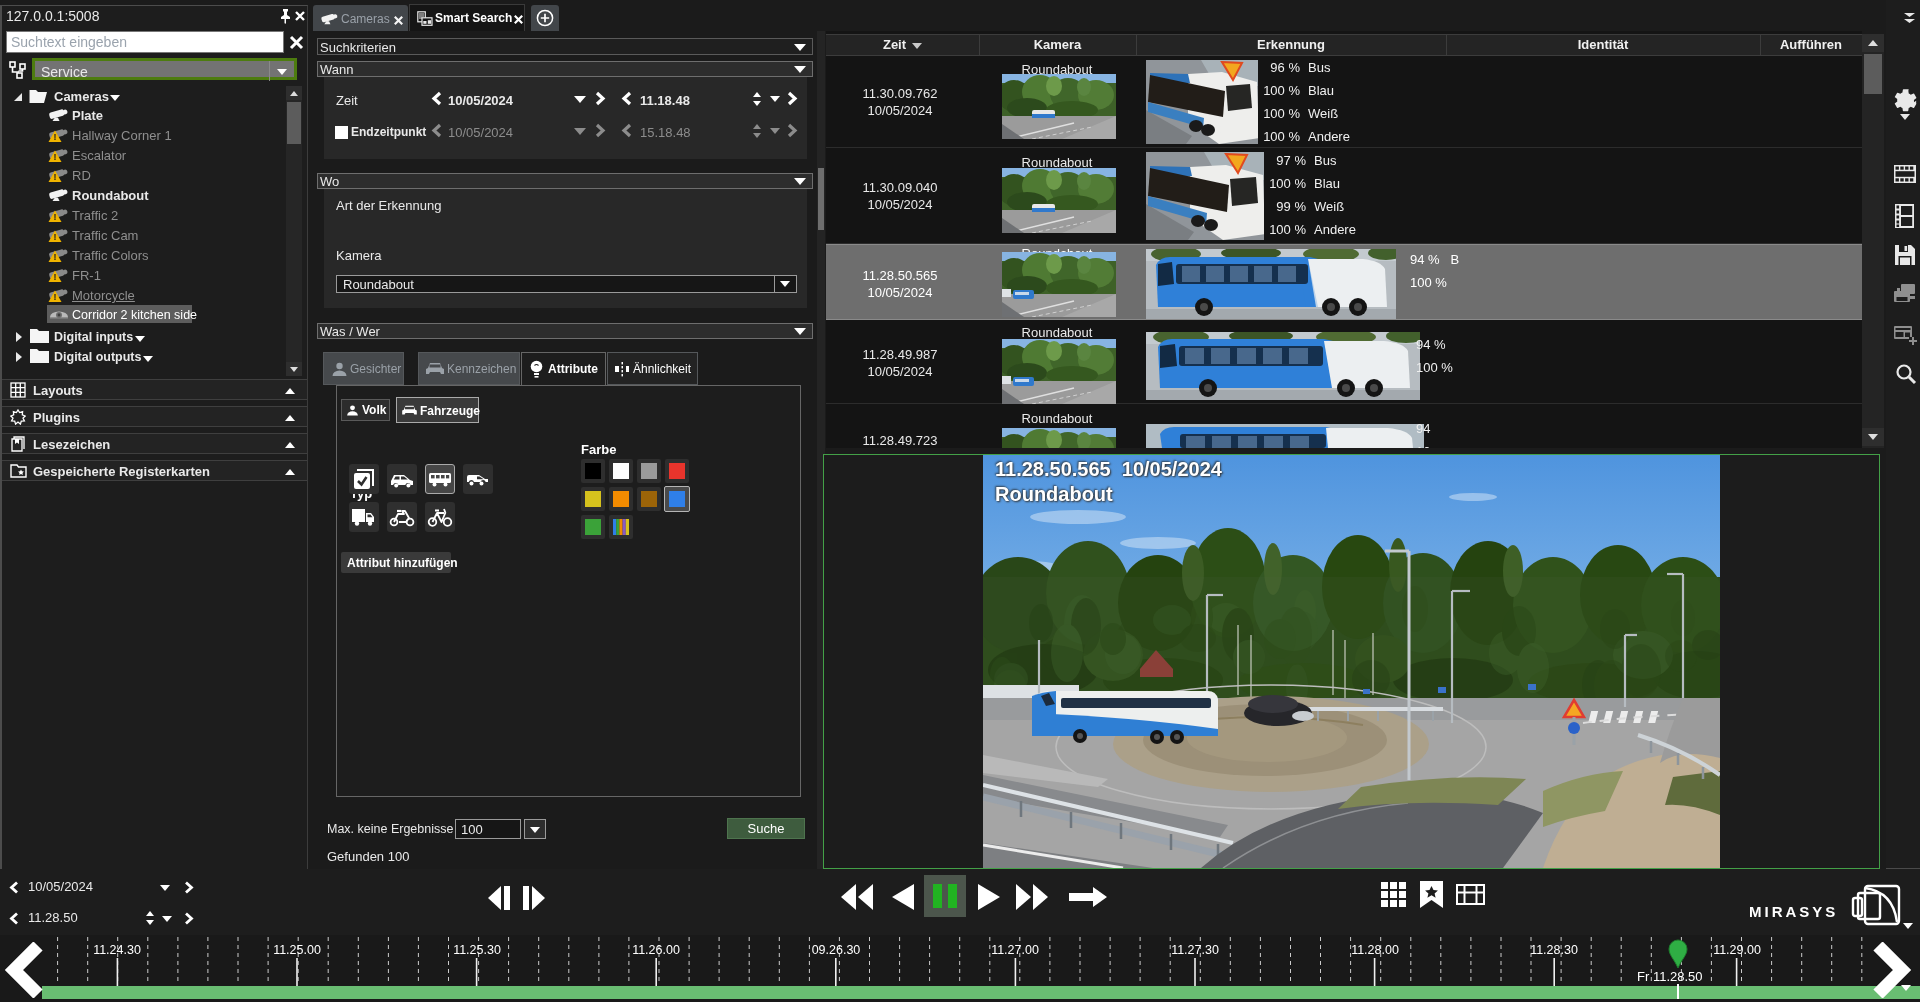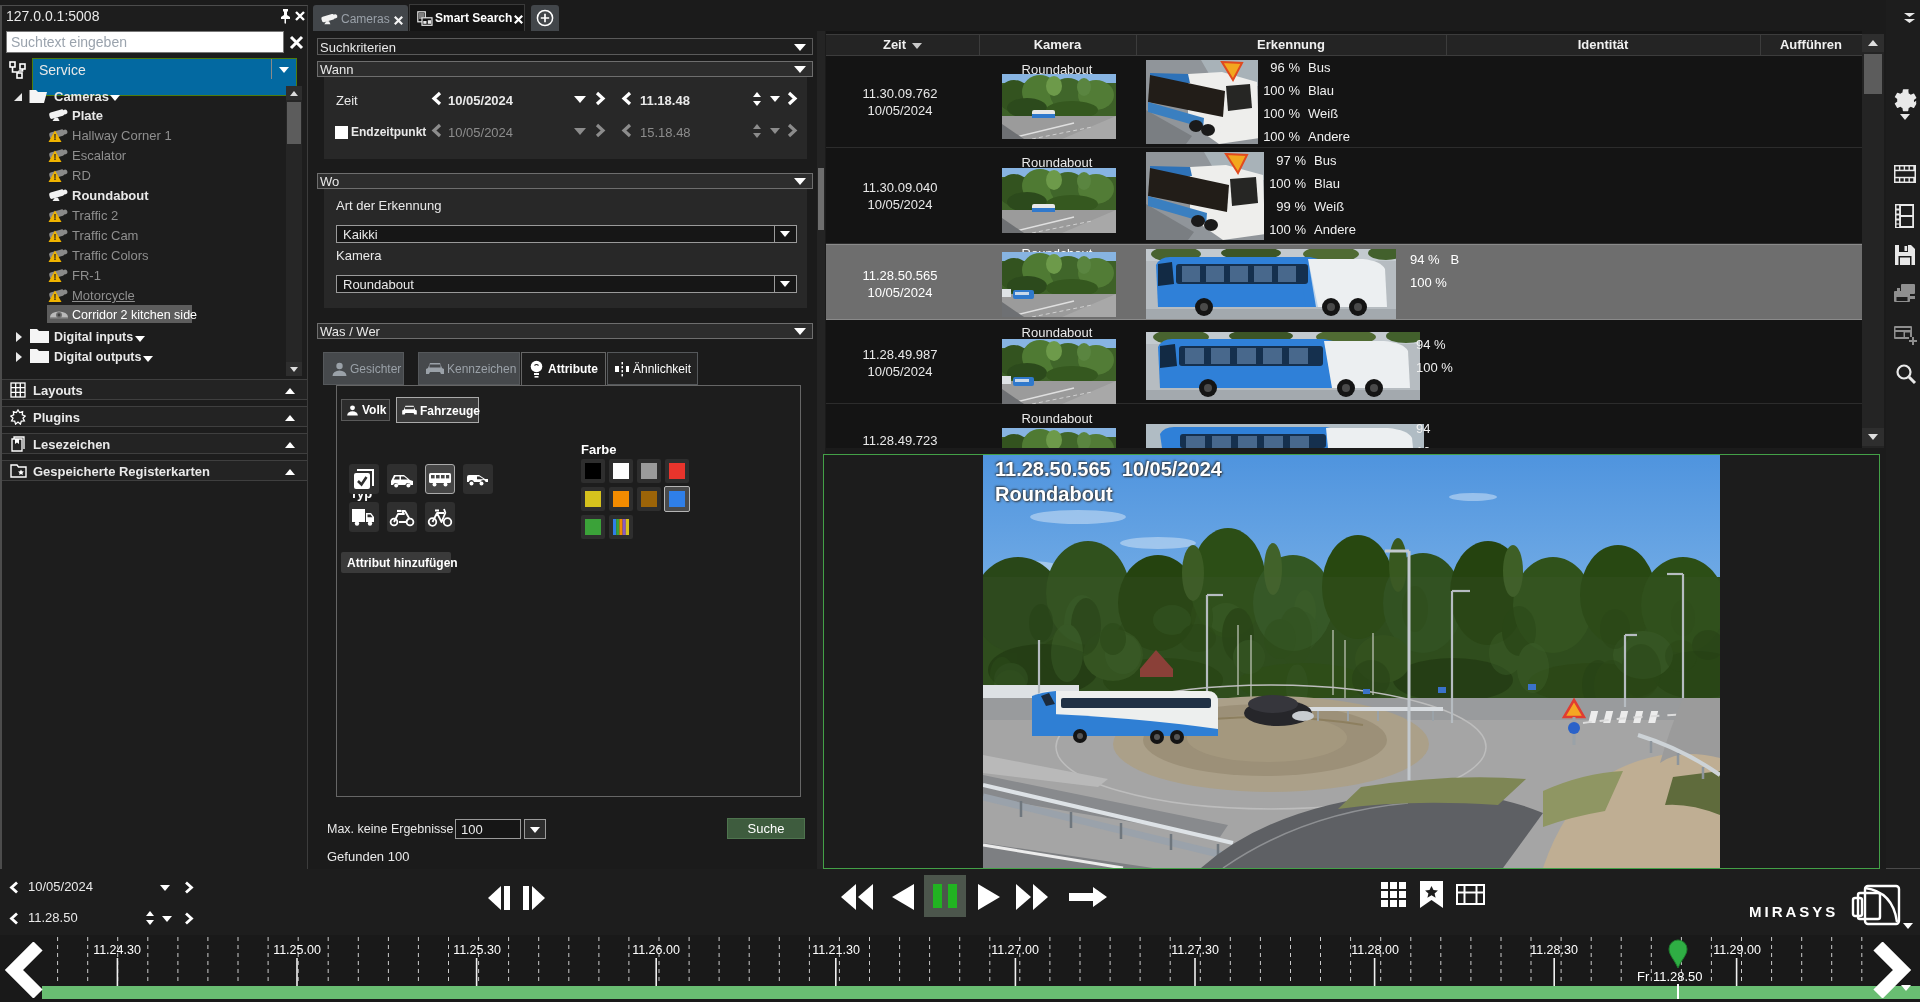--- a/index.html
+++ b/index.html
@@ -46,7 +46,7 @@
       </g>
     </svg>
   </div>
-  <div class="ab" style="left:30px;top:52px;width:265px;height:38px;background:#0369a1;border:1px solid #4d7c0f;box-sizing:border-box;">
+  <div class="ab" style="left:30px;top:52px;width:265px;height:22px;background:#737373;border:3px solid #4d7c0f;box-sizing:border-box;">
     <div class="ab txt" style="left:6px;top:3px;font-size:14px;">Service</div>
     <div class="ab" style="right:24px;top:0;width:1px;height:20px;background:#8a8a8a;"></div>
     <div class="ab" style="right:7px;top:8px;width:0;height:0;border-left:5px solid transparent;border-right:5px solid transparent;border-top:6px solid #fff;"></div>

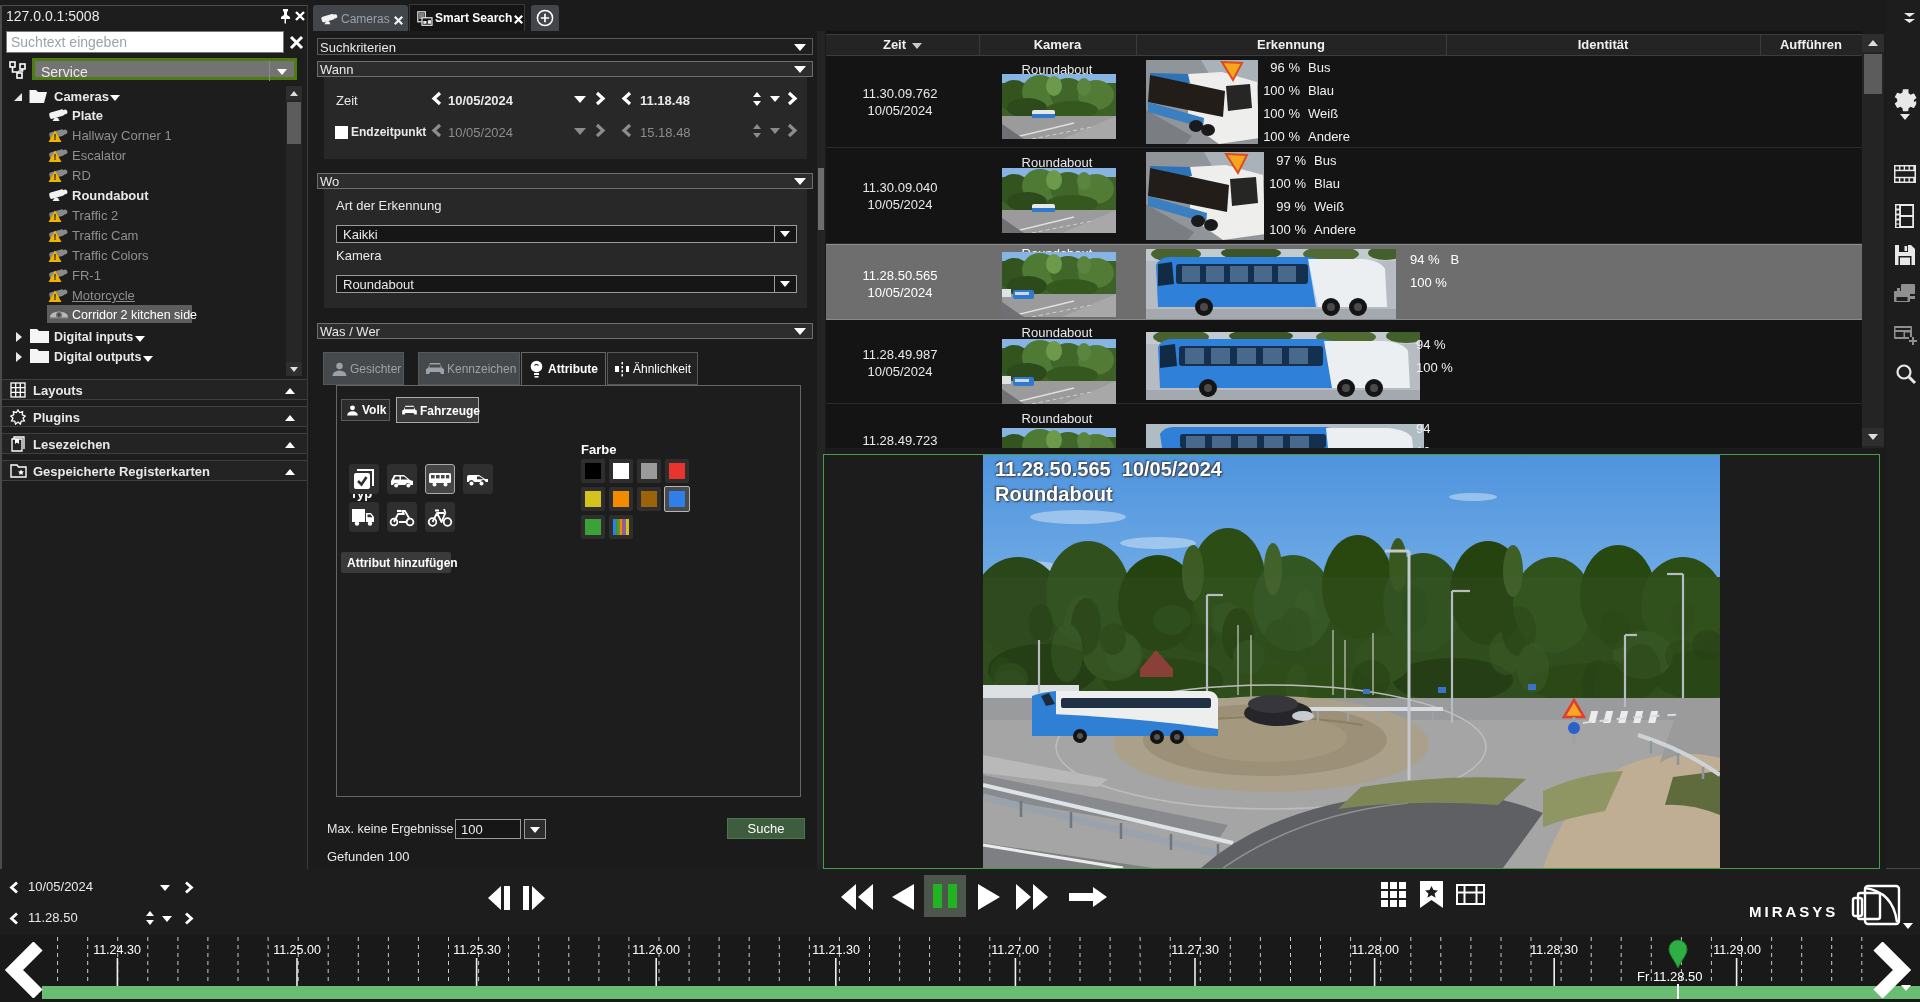--- a/index.html
+++ b/index.html
@@ -421,11 +421,6 @@
 
   <div class="ab" style="left:16px;top:158px;width:483px;height:119px;background:#282828;">
     <div class="ab txt" style="left:12px;top:9px;font-size:13px;">Art der Erkennung</div>
-    <div class="ab" style="left:12px;top:36px;width:461px;height:18px;background:#161616;border:1px solid #9a9a9a;box-sizing:border-box;">
-      <div class="ab txt" style="left:6px;top:1px;font-size:13px;">Kaikki</div>
-      <div class="ab" style="right:21px;top:0;width:1px;height:16px;background:#9a9a9a;"></div>
-      <div class="ab" style="right:6px;top:5px;width:0;height:0;border-left:5px solid transparent;border-right:5px solid transparent;border-top:6px solid #fff;"></div>
-    </div>
     <div class="ab txt" style="left:12px;top:59px;font-size:13px;">Kamera</div>
     <div class="ab" style="left:12px;top:86px;width:461px;height:18px;background:#161616;border:1px solid #9a9a9a;box-sizing:border-box;">
       <div class="ab txt" style="left:6px;top:1px;font-size:13px;">Roundabout</div>

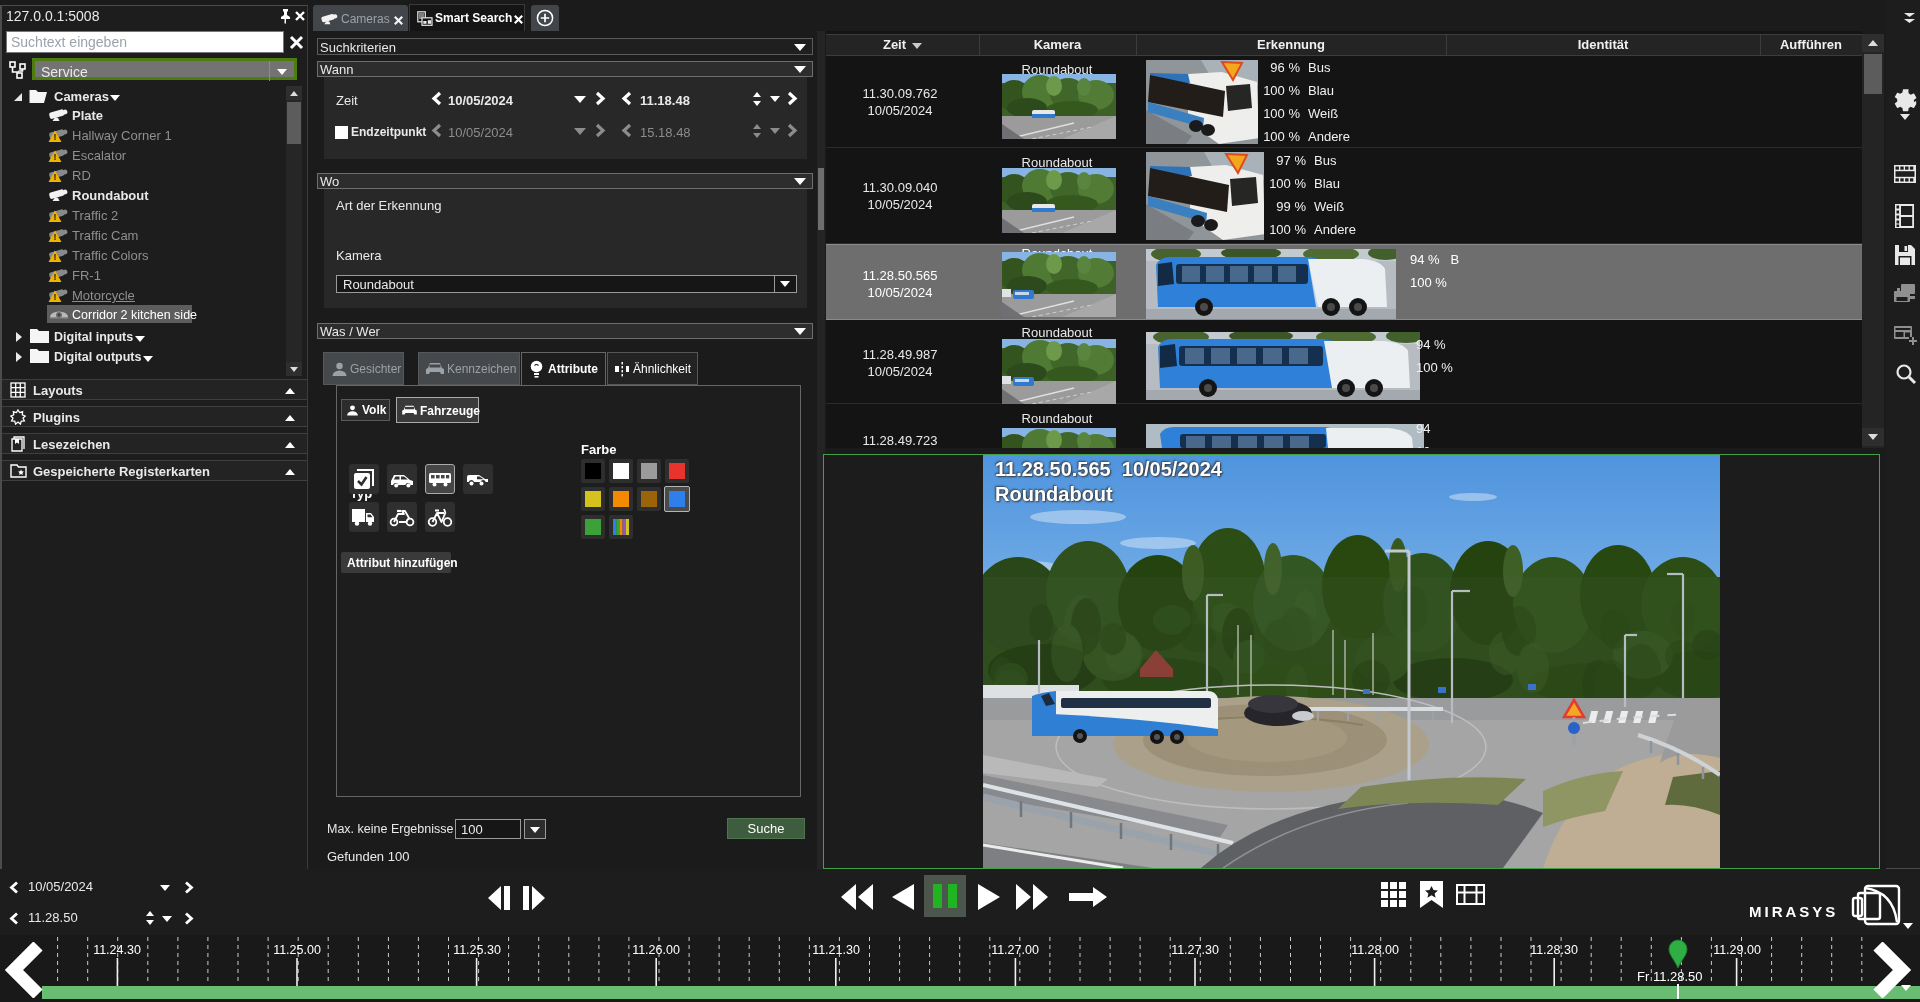--- a/index.html
+++ b/index.html
@@ -1433,7 +1433,7 @@
       <div class="ab" style="left:252px;top:8px;width:90px;text-align:center;font-size:12.5px;color:#fff;">11.25.00</div>
       <div class="ab" style="left:432px;top:8px;width:90px;text-align:center;font-size:12.5px;color:#fff;">11.25.30</div>
       <div class="ab" style="left:611px;top:8px;width:90px;text-align:center;font-size:12.5px;color:#fff;">11.26.00</div>
-      <div class="ab" style="left:791px;top:8px;width:90px;text-align:center;font-size:12.5px;color:#fff;">11.21.30</div>
+      <div class="ab" style="left:791px;top:8px;width:90px;text-align:center;font-size:12.5px;color:#fff;">09.26.30</div>
       <div class="ab" style="left:970px;top:8px;width:90px;text-align:center;font-size:12.5px;color:#fff;">11.27.00</div>
       <div class="ab" style="left:1150px;top:8px;width:90px;text-align:center;font-size:12.5px;color:#fff;">11.27.30</div>
       <div class="ab" style="left:1330px;top:8px;width:90px;text-align:center;font-size:12.5px;color:#fff;">11.28.00</div>

